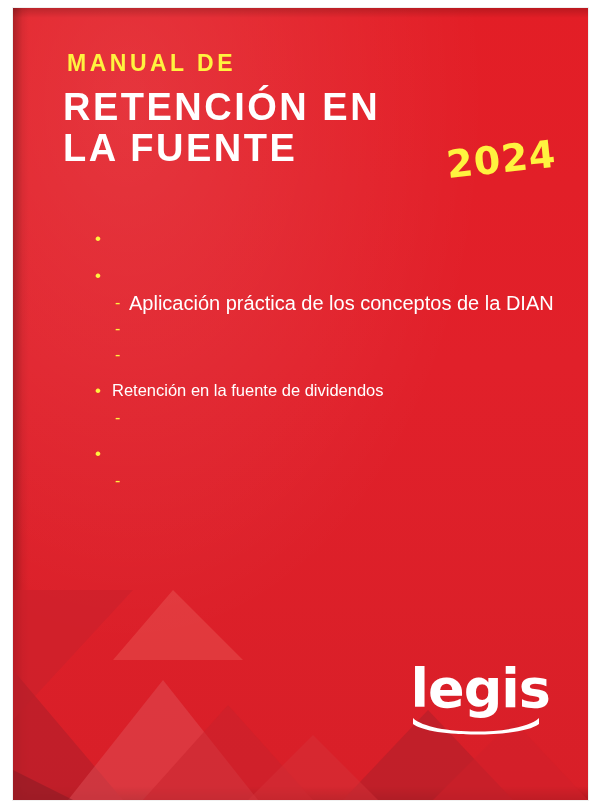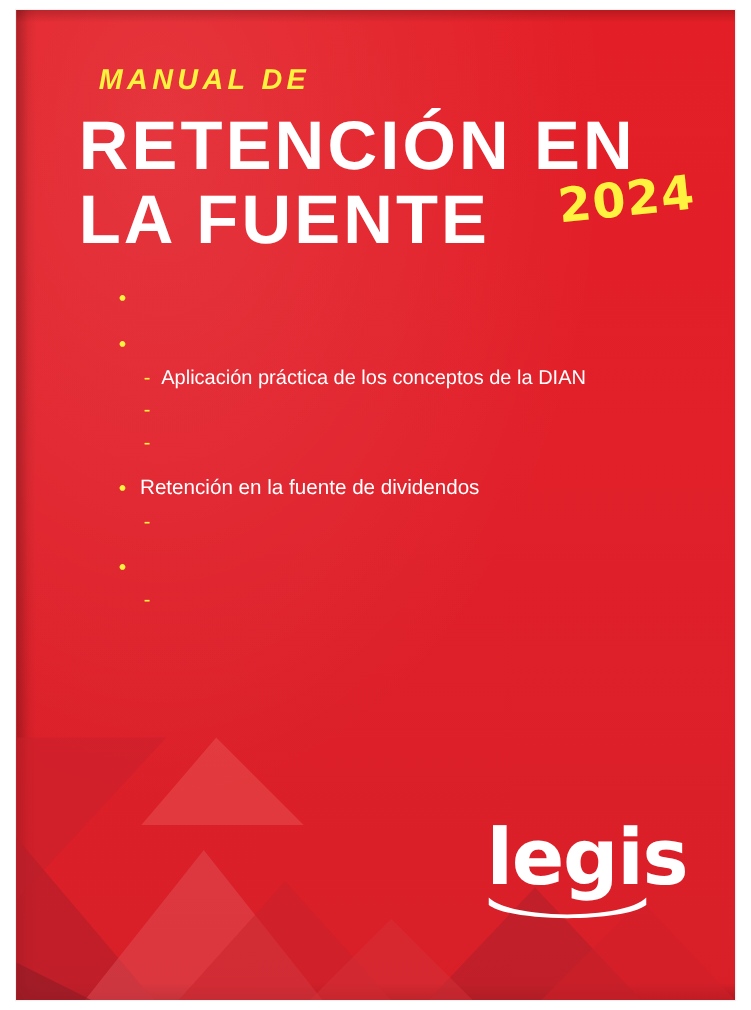--- a/index.html
+++ b/index.html
@@ -85,9 +85,8 @@
     font-size: 23px;
     letter-spacing: 3.5px;
     font-weight: bold;
-    margin: 0 0 12px 16px;
+    margin: 0 0 12px 4px;
     line-height: 1;
-    font-style: italic;
   }
   .main-title {
     color: #ffffff;

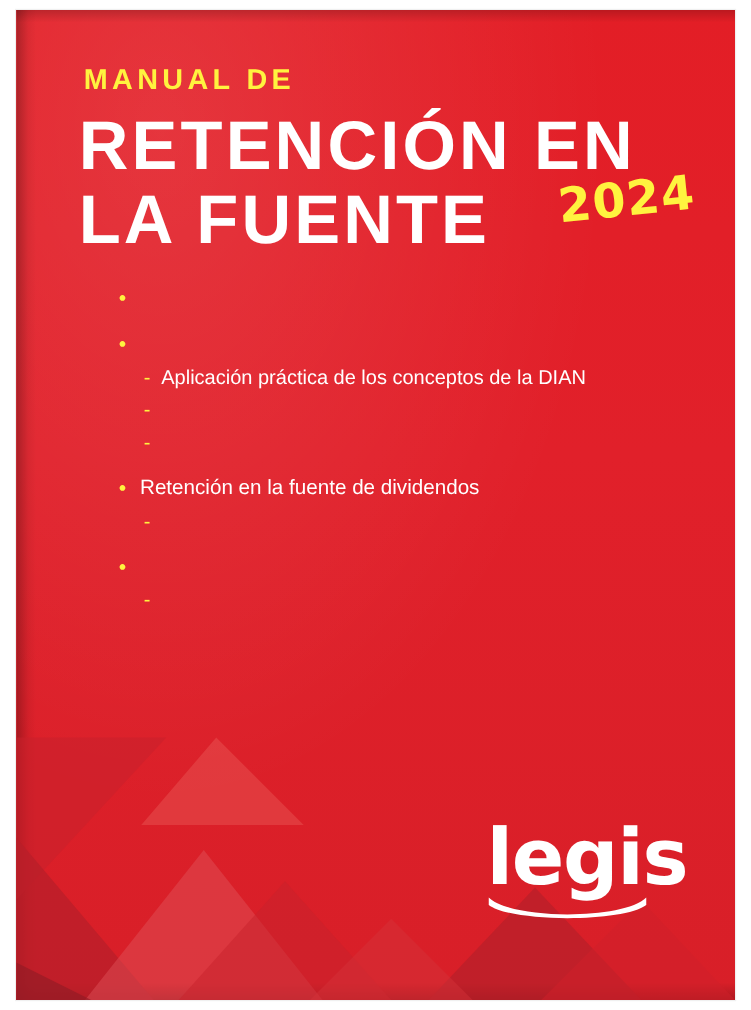--- a/index.html
+++ b/index.html
@@ -90,7 +90,7 @@
   }
   .main-title {
     color: #ffffff;
-    font-size: 55px;
+    font-size: 38px;
     font-weight: bold;
     letter-spacing: 2.5px;
     line-height: 1.08;

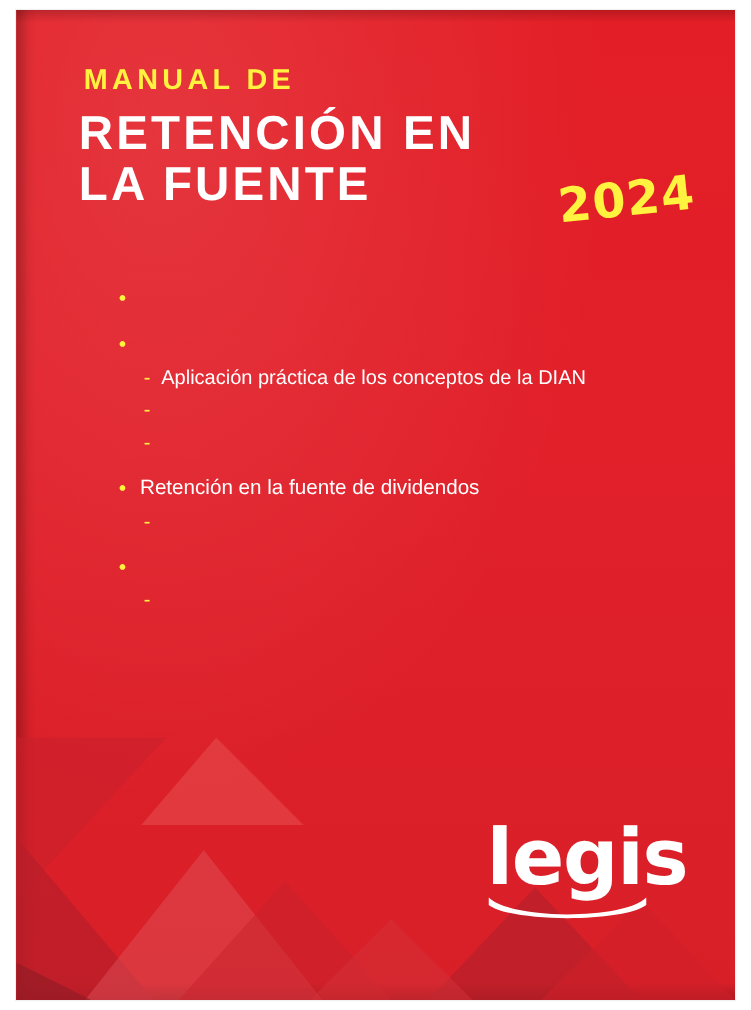--- a/index.html
+++ b/index.html
@@ -149,7 +149,7 @@
   }
   .s-text {
     color: #ffffff;
-    font-size: 16px;
+    font-size: 20px;
     line-height: 24px;
     text-align: center;
   }

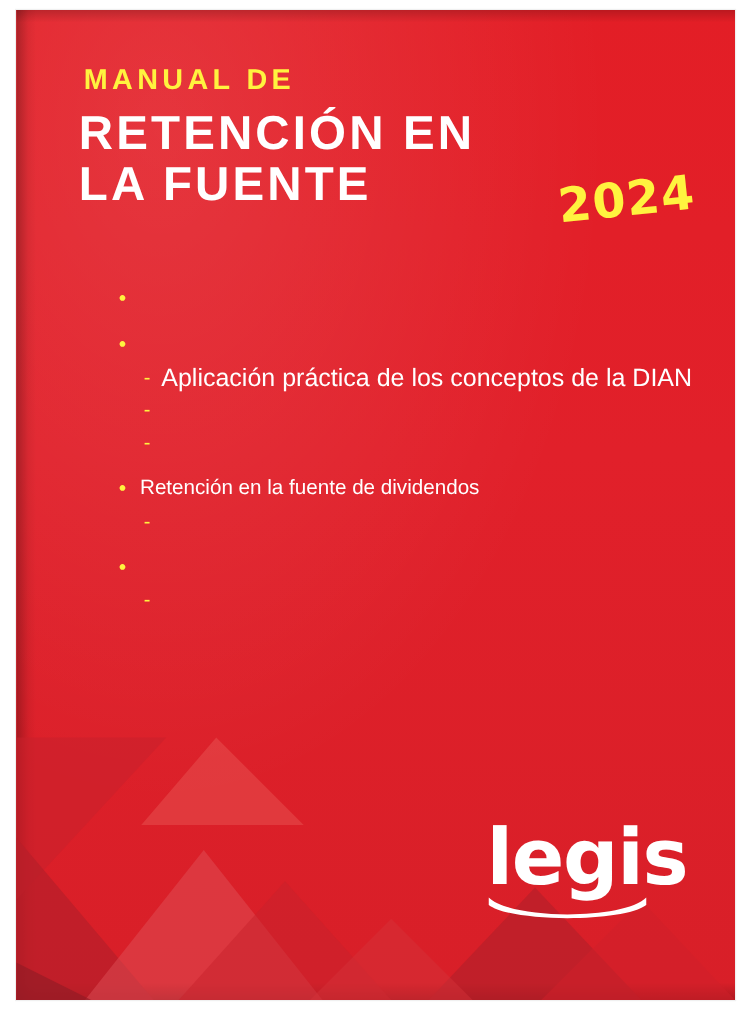--- a/index.html
+++ b/index.html
@@ -164,7 +164,7 @@
   }
   .logo-word {
     color: #ffffff;
-    font-size: 62px;
+    font-size: 54px;
     font-weight: bold;
     letter-spacing: -1px;
     line-height: 0.9;

